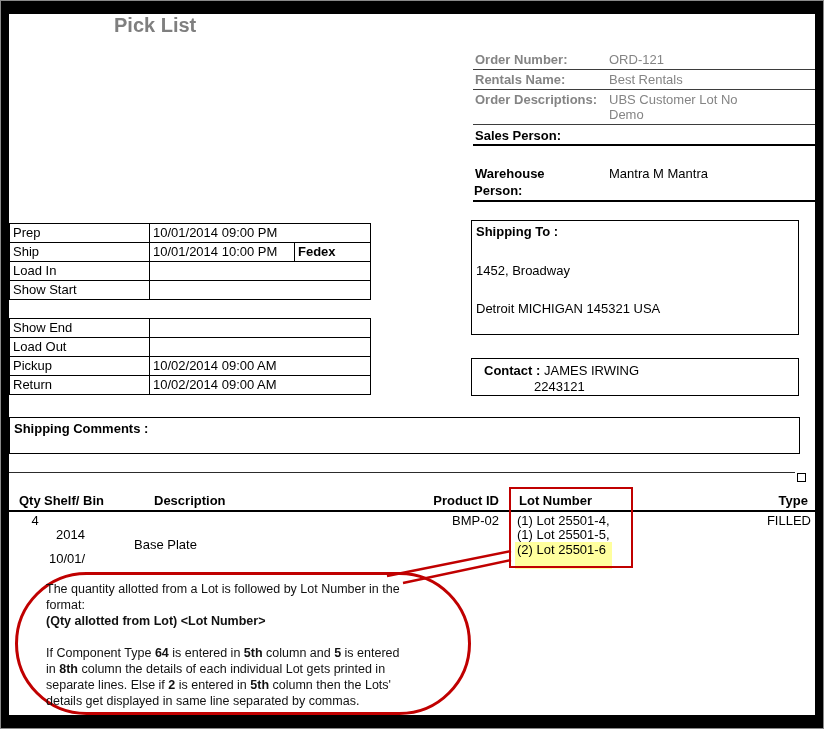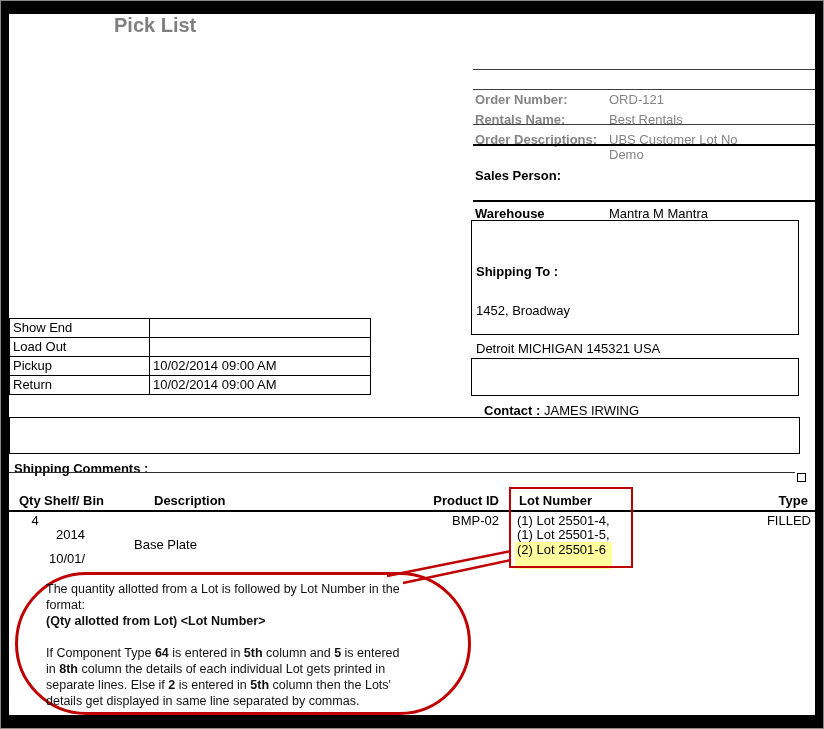--- a/index.html
+++ b/index.html
@@ -8,7 +8,7 @@
   .page{position:absolute;left:8px;top:13px;width:806px;height:701px;background:#fff;overflow:hidden;}
   .abs{position:absolute;}
   .b{font-weight:bold;}
-  .t13{font-size:13px;line-height:15px;color:#000;white-space:nowrap;margin-top:40px;}
+  .t13{font-size:13px;line-height:15px;color:#000;white-space:nowrap;}
   .gray{color:#848484;}
   .title{font-size:20px;font-weight:bold;color:#7f7f7f;letter-spacing:0px;}
   .sep{position:absolute;height:1px;background:#3d3d3d;}

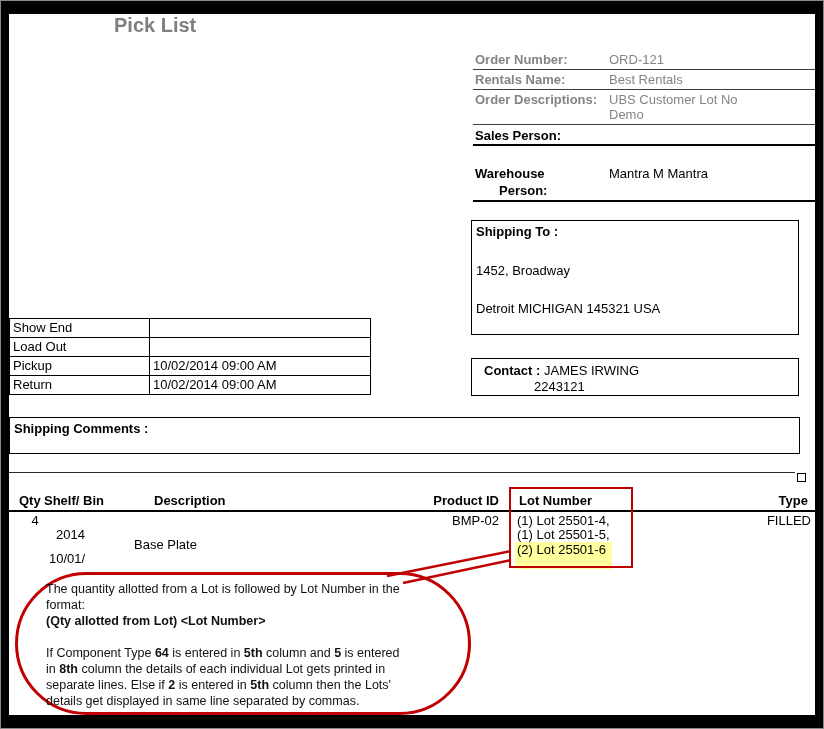--- a/index.html
+++ b/index.html
@@ -62,7 +62,7 @@
       <div class="sep2" style="left:464px;top:130px;width:344px;"></div>
 
       <div class="abs t13 b" style="left:466px;top:152px;">Warehouse</div>
-      <div class="abs t13 b" style="left:490px;top:169px;">Person:</div>
+      <div class="abs t13 b" style="left:465px;top:169px;">Person:</div>
       <div class="abs t13" style="left:600px;top:152px;">Mantra M Mantra</div>
       <div class="sep2" style="left:464px;top:186px;width:344px;"></div>
 

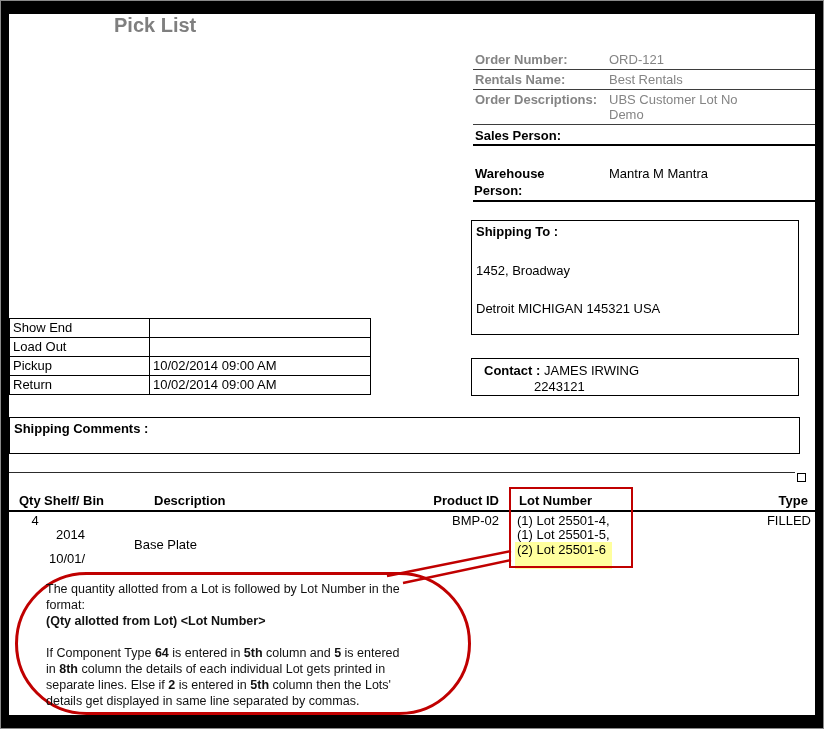--- a/index.html
+++ b/index.html
@@ -66,6 +66,25 @@
       <div class="abs t13" style="left:600px;top:152px;">Mantra M Mantra</div>
       <div class="sep2" style="left:464px;top:186px;width:344px;"></div>
 
+      <div class="sched" style="top:209px;">
+        <div class="srow">
+          <div class="scell sc-label">Prep</div>
+          <div class="scell sc-value">10/01/2014 09:00 PM</div>
+        </div>
+        <div class="srow">
+          <div class="scell sc-label">Ship</div>
+          <div class="scell sc-ship">10/01/2014 10:00 PM</div>
+          <div class="scell sc-extra">Fedex</div>
+        </div>
+        <div class="srow">
+          <div class="scell sc-label">Load In</div>
+          <div class="scell sc-value"></div>
+        </div>
+        <div class="srow">
+          <div class="scell sc-label">Show Start</div>
+          <div class="scell sc-value"></div>
+        </div>
+      </div>
 
       <div class="sched" style="top:304px;">
         <div class="srow">

